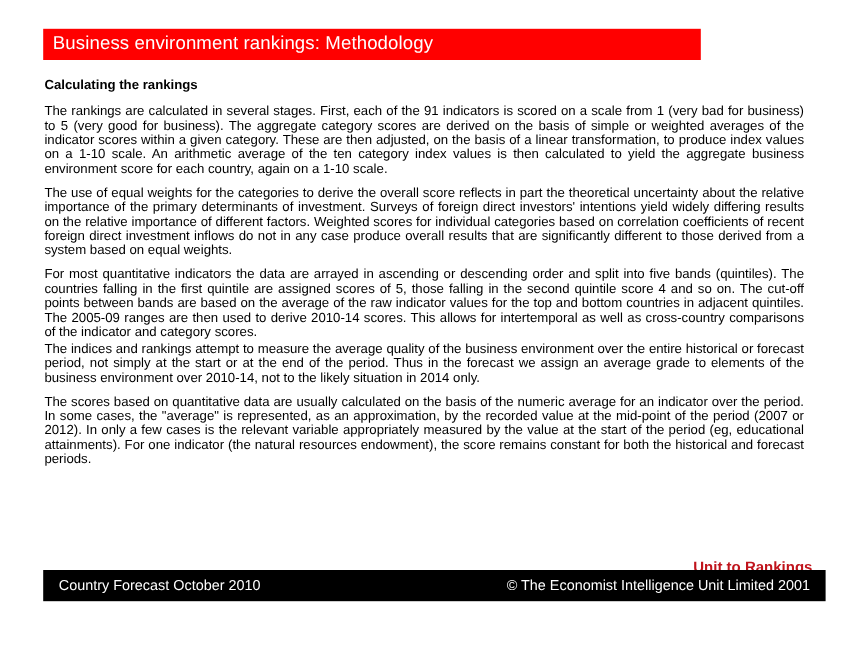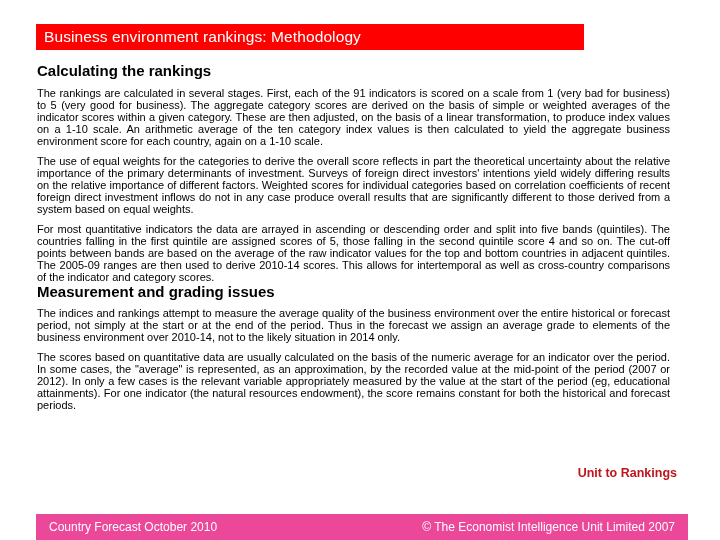--- a/index.html
+++ b/index.html
@@ -10,7 +10,7 @@
   .title-bar span { position: absolute; left: 8px; top: 4px; color: #fff; font-size: 15.5px;
                     letter-spacing: 0.1px; }
   .content { position: absolute; left: 37px; top: 64px; width: 649px; }
-  .heading { font-weight: bold; font-size: 15px; margin: 0 0 9px 0; line-height: 14px; }
+  .heading { font-weight: bold; font-size: 11px; margin: 0 0 9px 0; line-height: 14px; }
   .para { font-size: 11px; line-height: 12px; text-align: justify; margin: 0 16px 8px 0; }
   .back-link { position: absolute; right: 43px; top: 466px; color: #c0141c; font-weight: bold;
                font-size: 12.5px; text-decoration: none; cursor: pointer; }

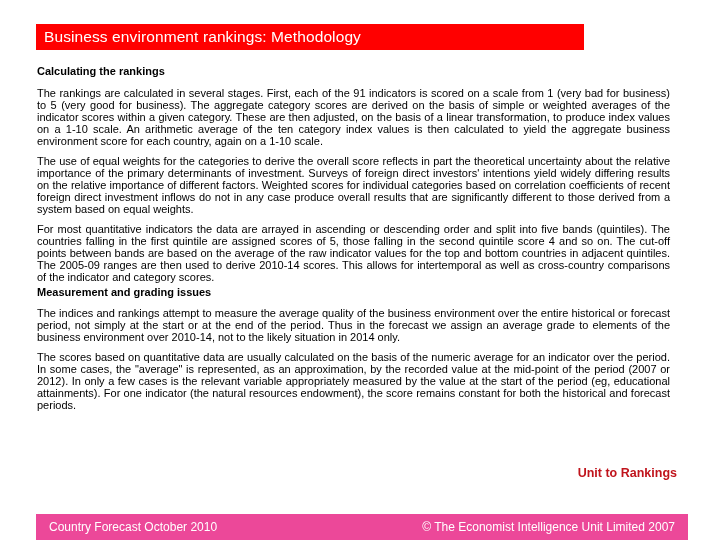--- a/index.html
+++ b/index.html
@@ -31,7 +31,6 @@
   <p class="para">The rankings are calculated in several stages. First, each of the 91 indicators is scored on a scale from 1 (very bad for business) to 5 (very good for business). The aggregate category scores are derived on the basis of simple or weighted averages of the indicator scores within a given category. These are then adjusted, on the basis of a linear transformation, to produce index values on a 1-10 scale. An arithmetic average of the ten category index values is then calculated to yield the aggregate business environment score for each country, again on a 1-10 scale.</p>
   <p class="para">The use of equal weights for the categories to derive the overall score reflects in part the theoretical uncertainty about the relative importance of the primary determinants of investment. Surveys of foreign direct investors' intentions yield widely differing results on the relative importance of different factors. Weighted scores for individual categories based on correlation coefficients of recent foreign direct investment inflows do not in any case produce overall results that are significantly different to those derived from a system based on equal weights.</p>
   <p class="para" style="margin-bottom:2px">For most quantitative indicators the data are arrayed in ascending or descending order and split into five bands (quintiles). The countries falling in the first quintile are assigned scores of 5, those falling in the second quintile score 4 and so on. The cut-off points between bands are based on the average of the raw indicator values for the top and bottom countries in adjacent quintiles. The 2005-09 ranges are then used to derive 2010-14 scores. This allows for intertemporal as well as cross-country comparisons of the indicator and category scores.</p>
-  <div class="heading" style="margin-bottom:8px">Measurement and grading issues</div>
   <p class="para">The indices and rankings attempt to measure the average quality of the business environment over the entire historical or forecast period, not simply at the start or at the end of the period. Thus in the forecast we assign an average grade to elements of the business environment over 2010-14, not to the likely situation in 2014 only.</p>
   <p class="para">The scores based on quantitative data are usually calculated on the basis of the numeric average for an indicator over the period. In some cases, the "average" is represented, as an approximation, by the recorded value at the mid-point of the period (2007 or 2012). In only a few cases is the relevant variable appropriately measured by the value at the start of the period (eg, educational attainments). For one indicator (the natural resources endowment), the score remains constant for both the historical and forecast periods.</p>
 </div>

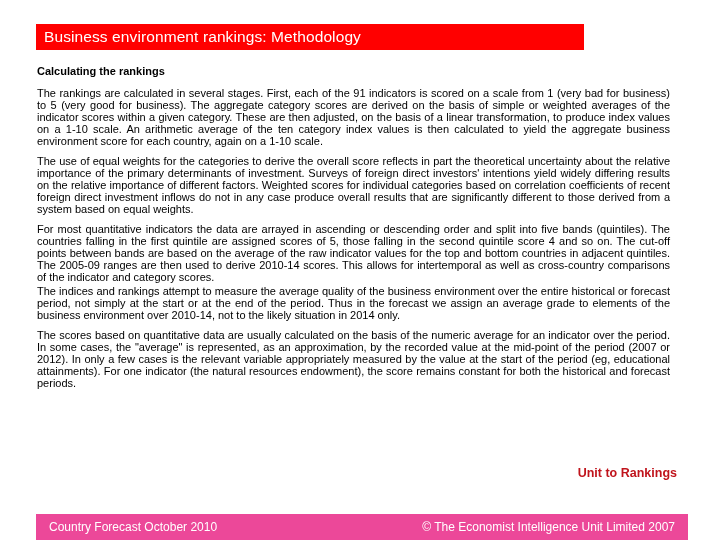--- a/index.html
+++ b/index.html
@@ -14,8 +14,8 @@
   .para { font-size: 11px; line-height: 12px; text-align: justify; margin: 0 16px 8px 0; }
   .back-link { position: absolute; right: 43px; top: 466px; color: #c0141c; font-weight: bold;
                font-size: 12.5px; text-decoration: none; cursor: pointer; }
-  .footer-bar { position: absolute; left: 36px; top: 514px; width: 652px; height: 26px;
-                background: #ec4899; color: #fff; font-size: 12px; }
+  .footer-bar { position: absolute; left: 36px; top: 475px; width: 652px; height: 26px;
+                background: #000000; color: #fff; font-size: 12px; }
   .footer-left { position: absolute; left: 13px; top: 6px; }
   .footer-right { position: absolute; right: 13px; top: 6px; }
 </style>

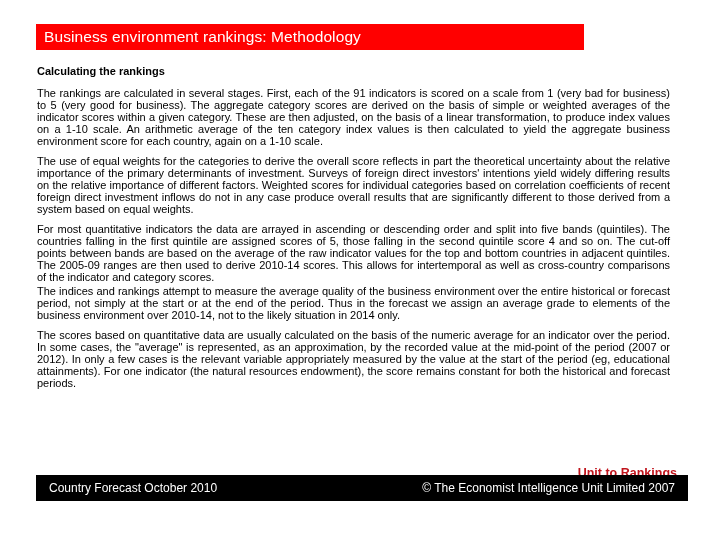--- a/index.html
+++ b/index.html
@@ -39,7 +39,7 @@
 
 <div class="footer-bar">
   <span class="footer-left">Country Forecast October 2010</span>
-  <span class="footer-right">© The Economist Intelligence Unit Limited 2007</span>
+  <span class="footer-right">© The Economist Intelligence Unit Limited 2001</span>
 </div>
 
 </body></html>

